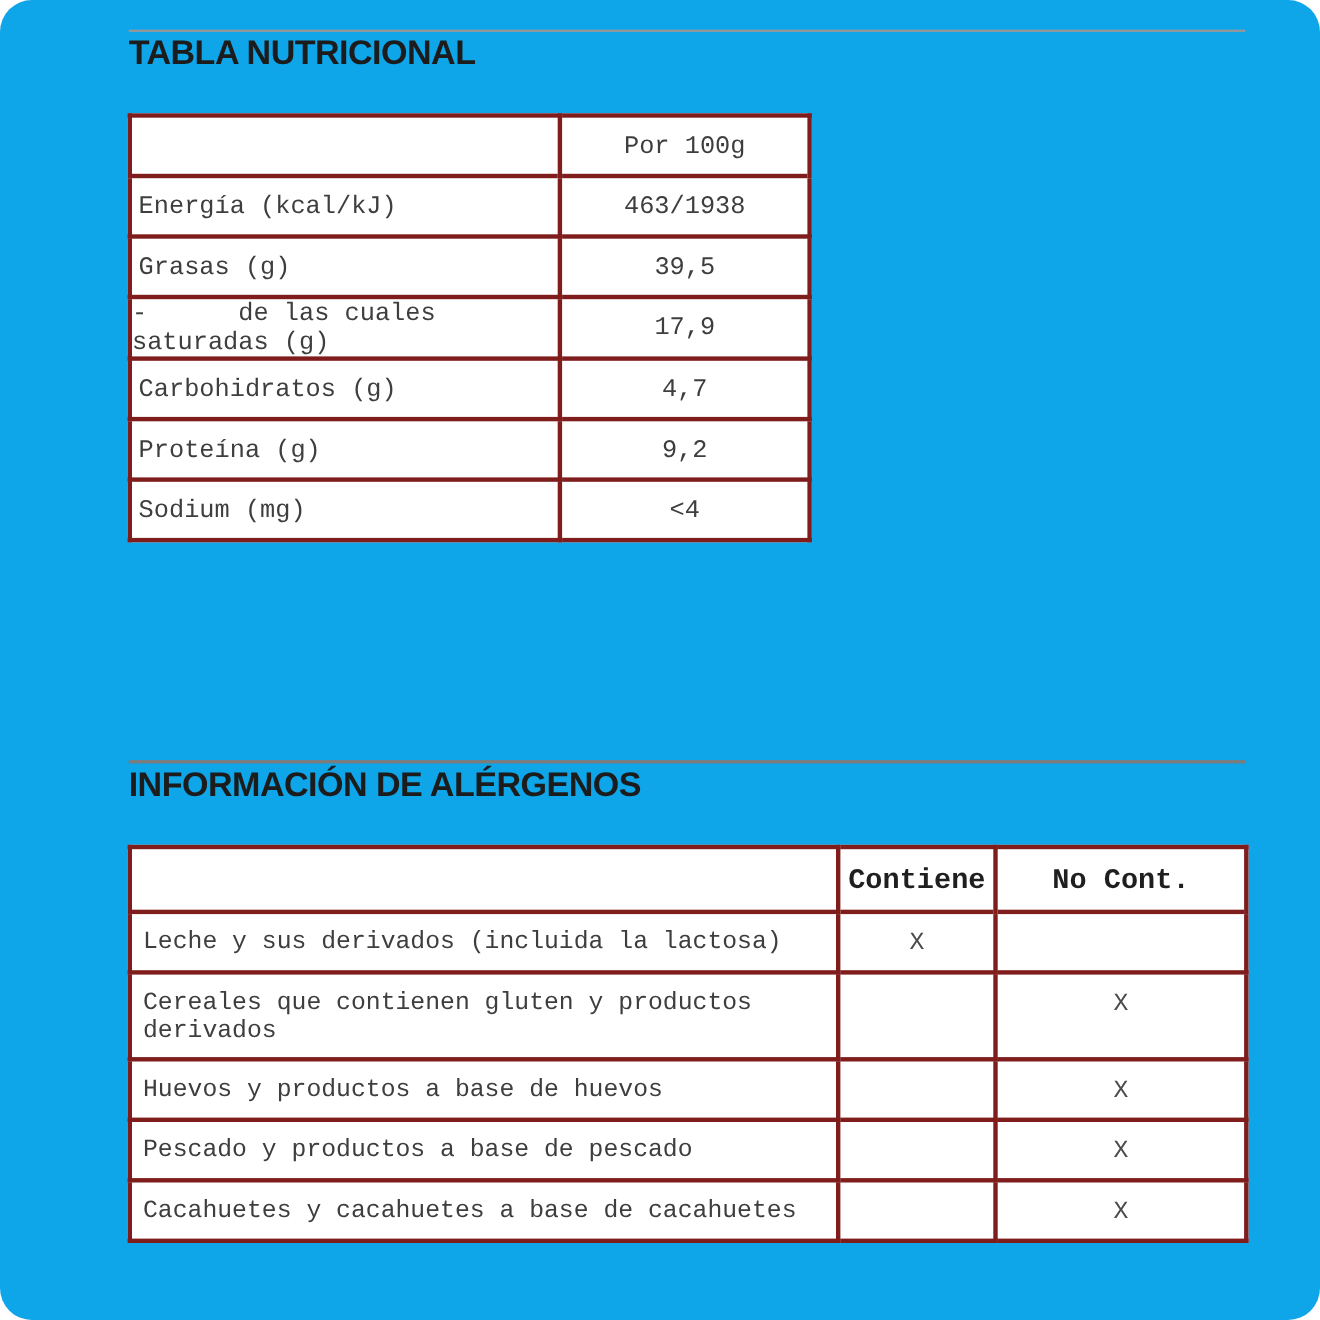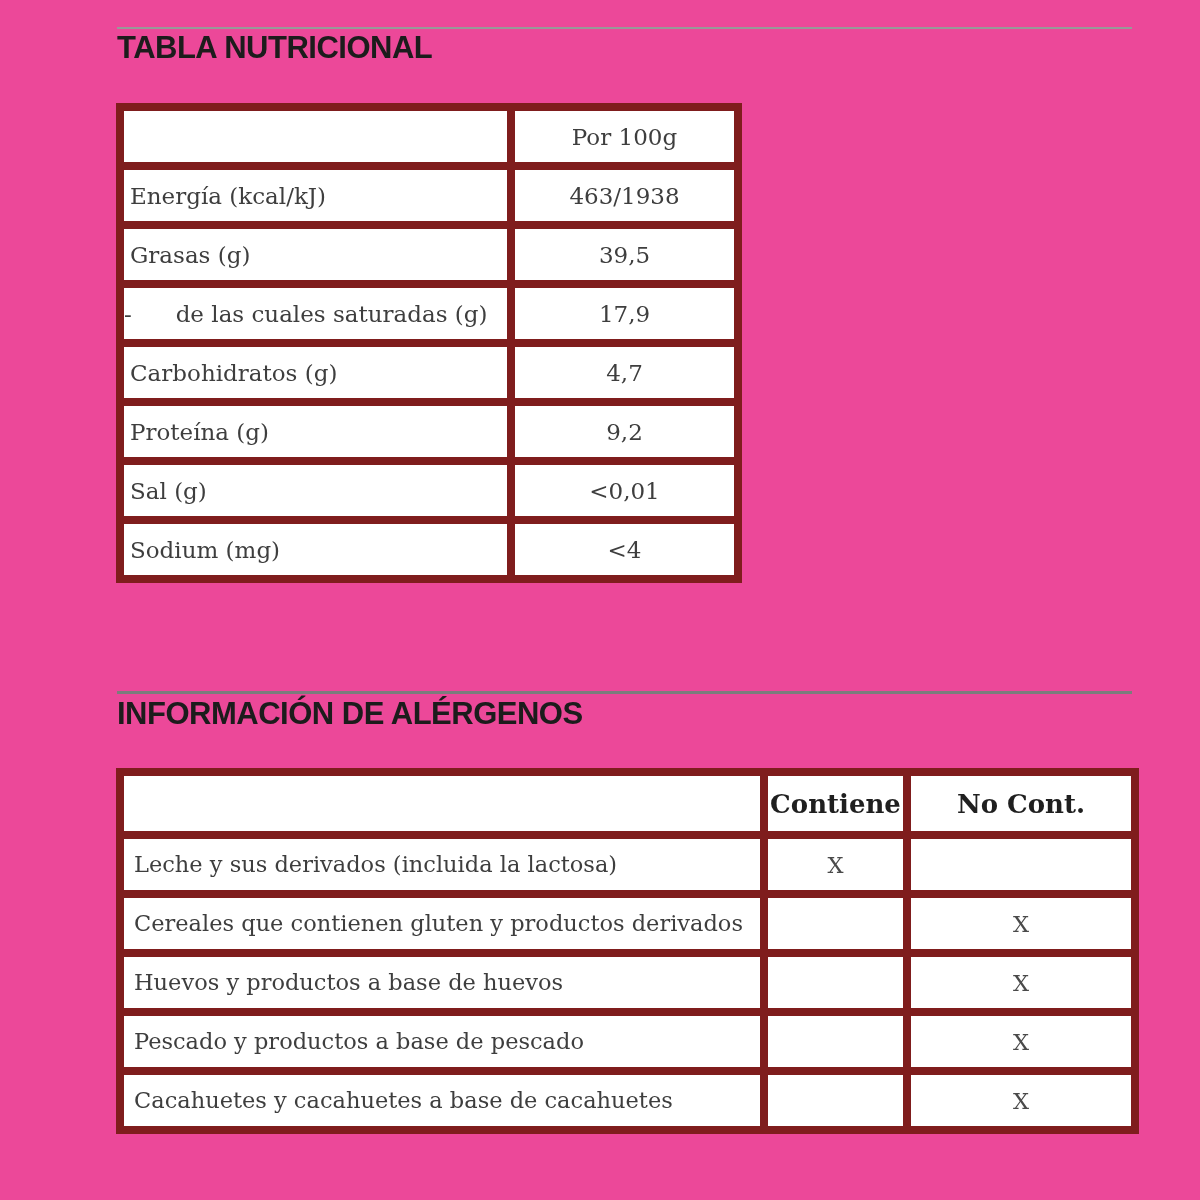--- a/index.html
+++ b/index.html
@@ -11,9 +11,10 @@
     position: relative;
     width: 1200px;
     height: 1200px;
-    background: #ec4899;
+    background: #0ea5e9;
     font-family: "DejaVu Serif", serif;
     overflow: hidden;
+    border-radius: 29px;
   }
   .rule {
     position: absolute;

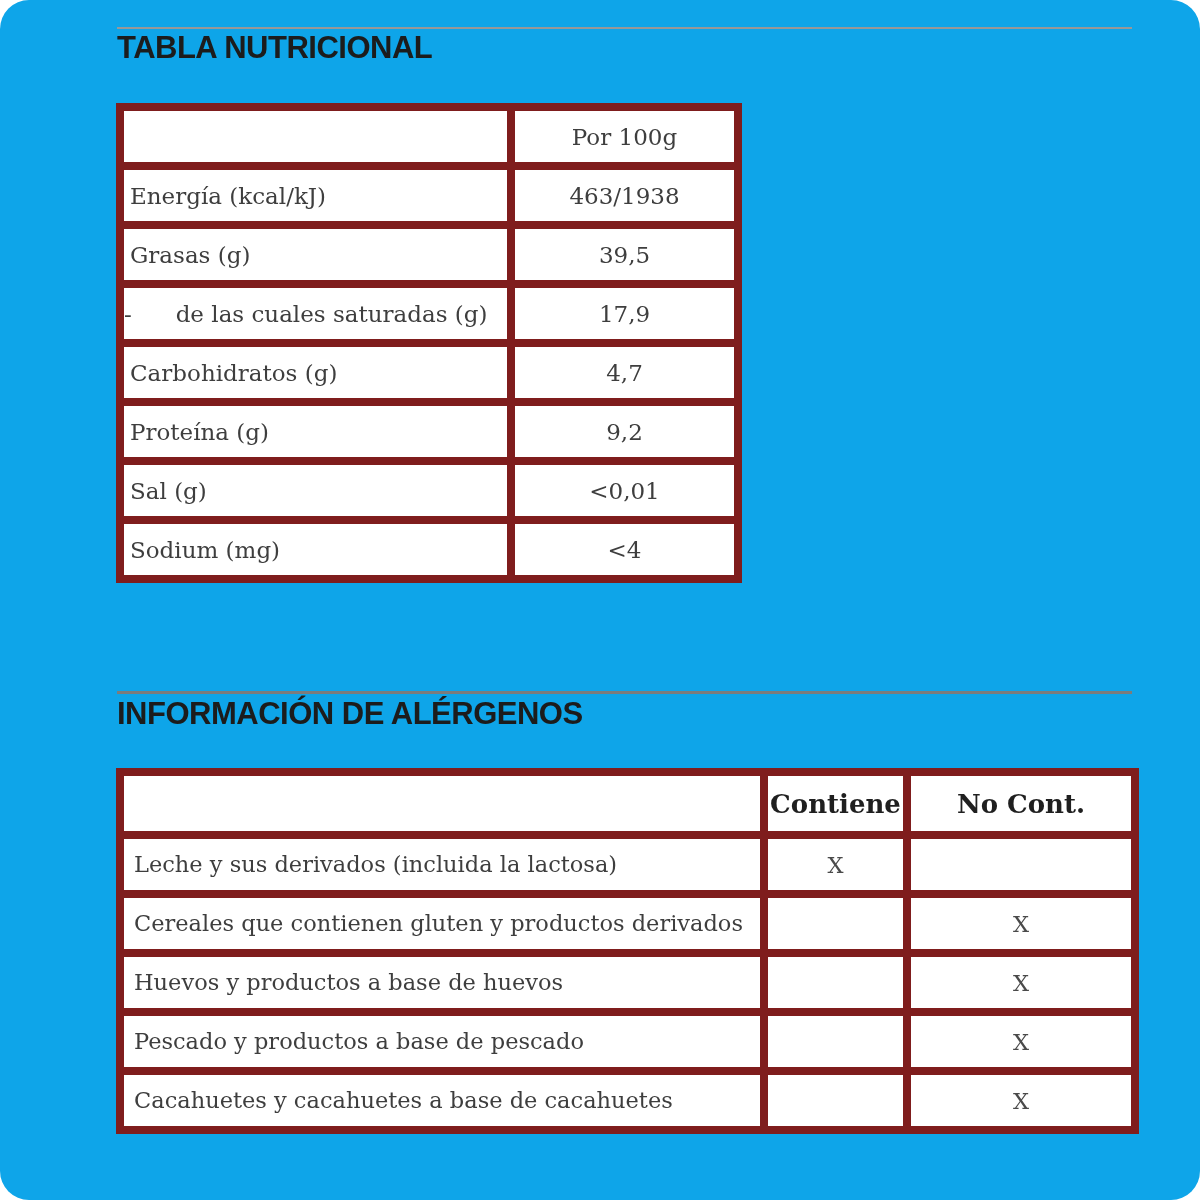--- a/index.html
+++ b/index.html
@@ -46,7 +46,8 @@
     background: #ffffff;
   }
   table, th, td {
-    border: 8px solid #7f1d1d;
+    border: 4px solid #7f1d1d;
+    font-family: Liberation Mono, monospace;
   }
 
   

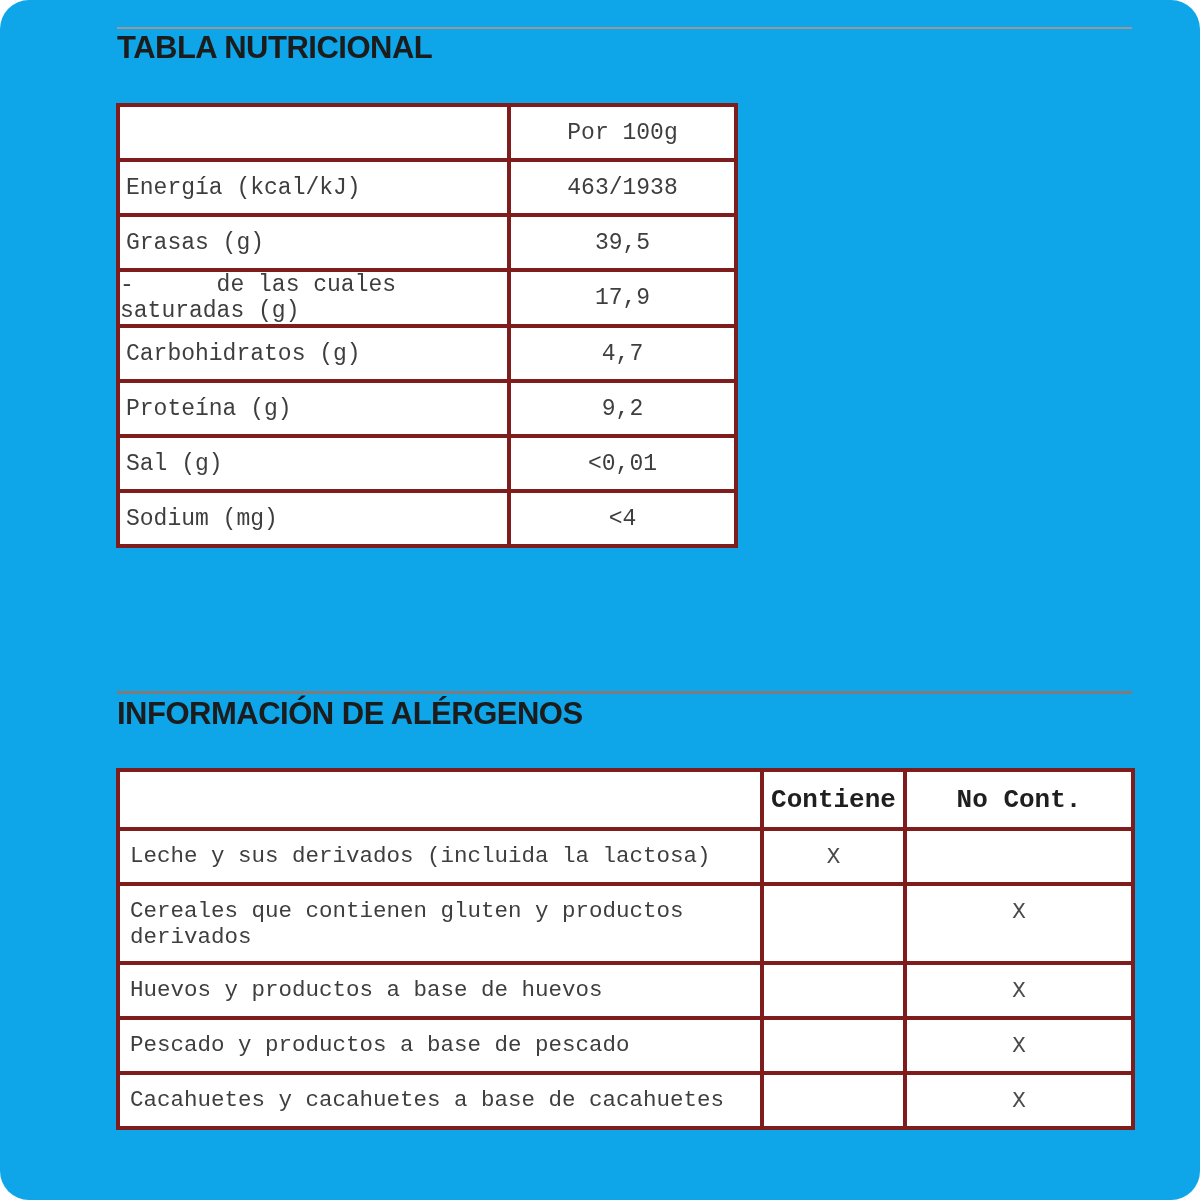--- a/index.html
+++ b/index.html
@@ -155,10 +155,6 @@
         <td class="value-cell">9,2</td>
       </tr>
       <tr>
-        <td class="label-cell">Sal (g)</td>
-        <td class="value-cell">&lt;0,01</td>
-      </tr>
-      <tr>
         <td class="label-cell">Sodium (mg)</td>
         <td class="value-cell">&lt;4</td>
       </tr>

